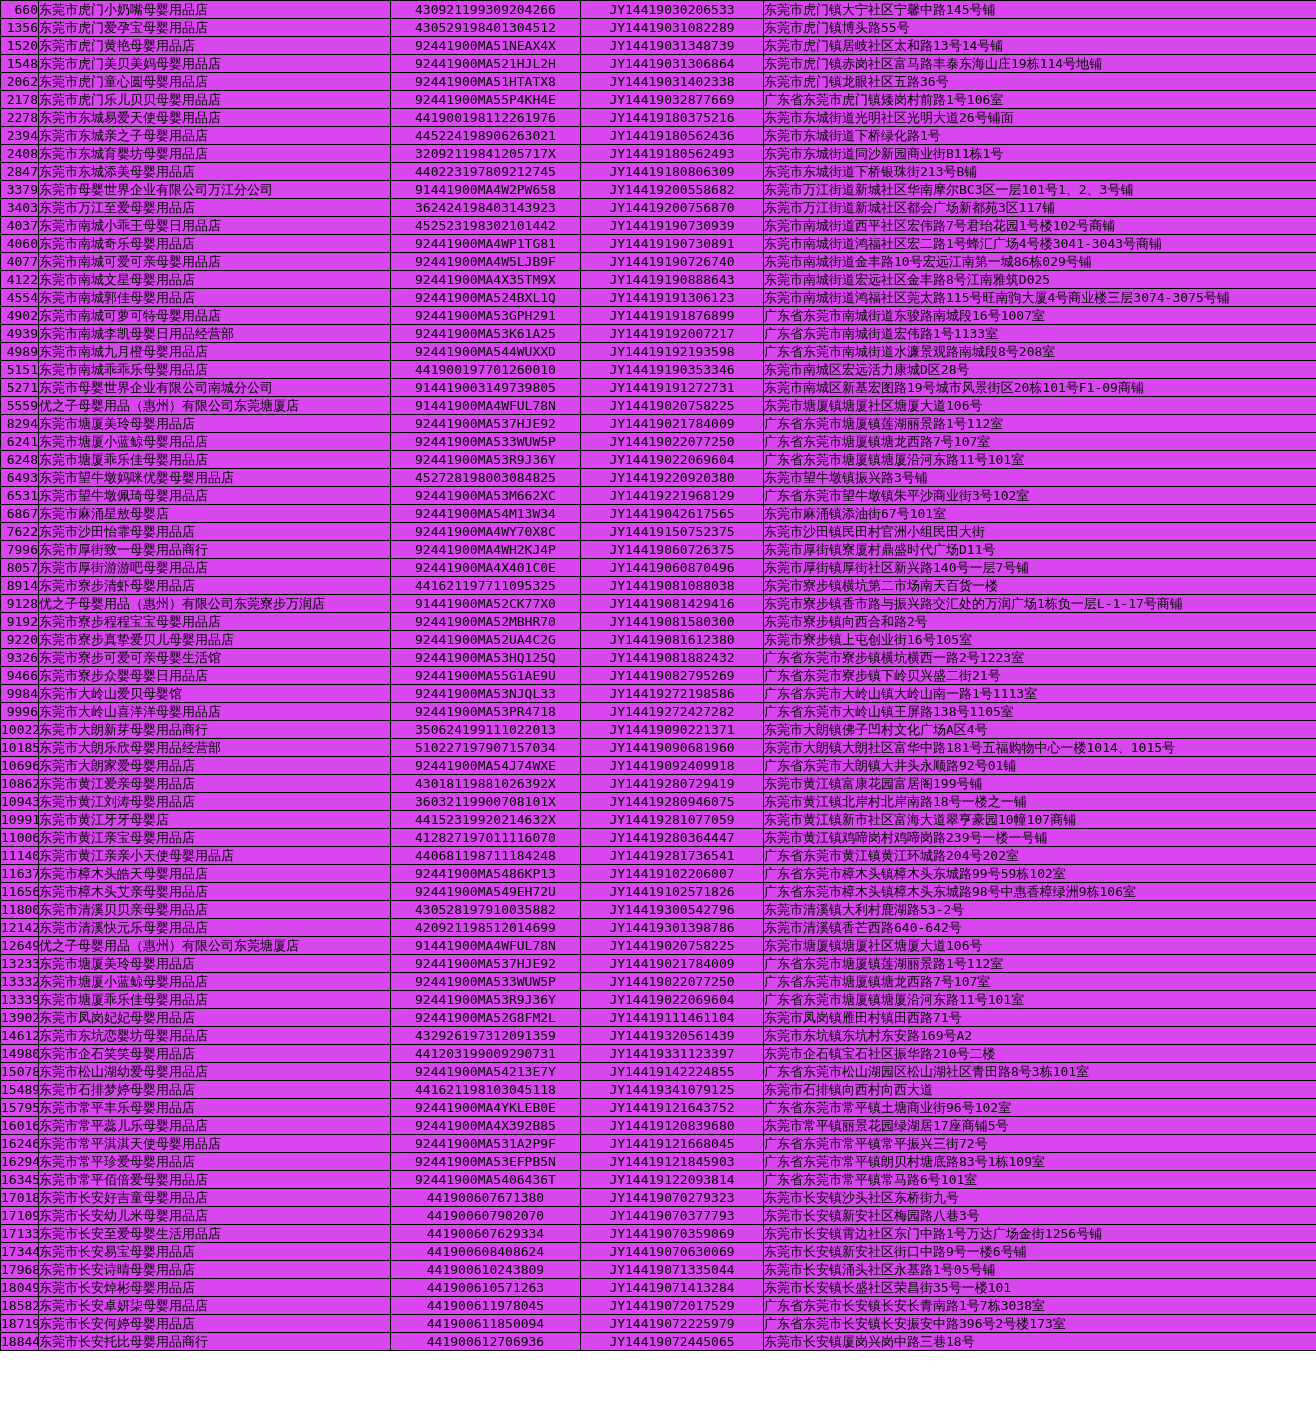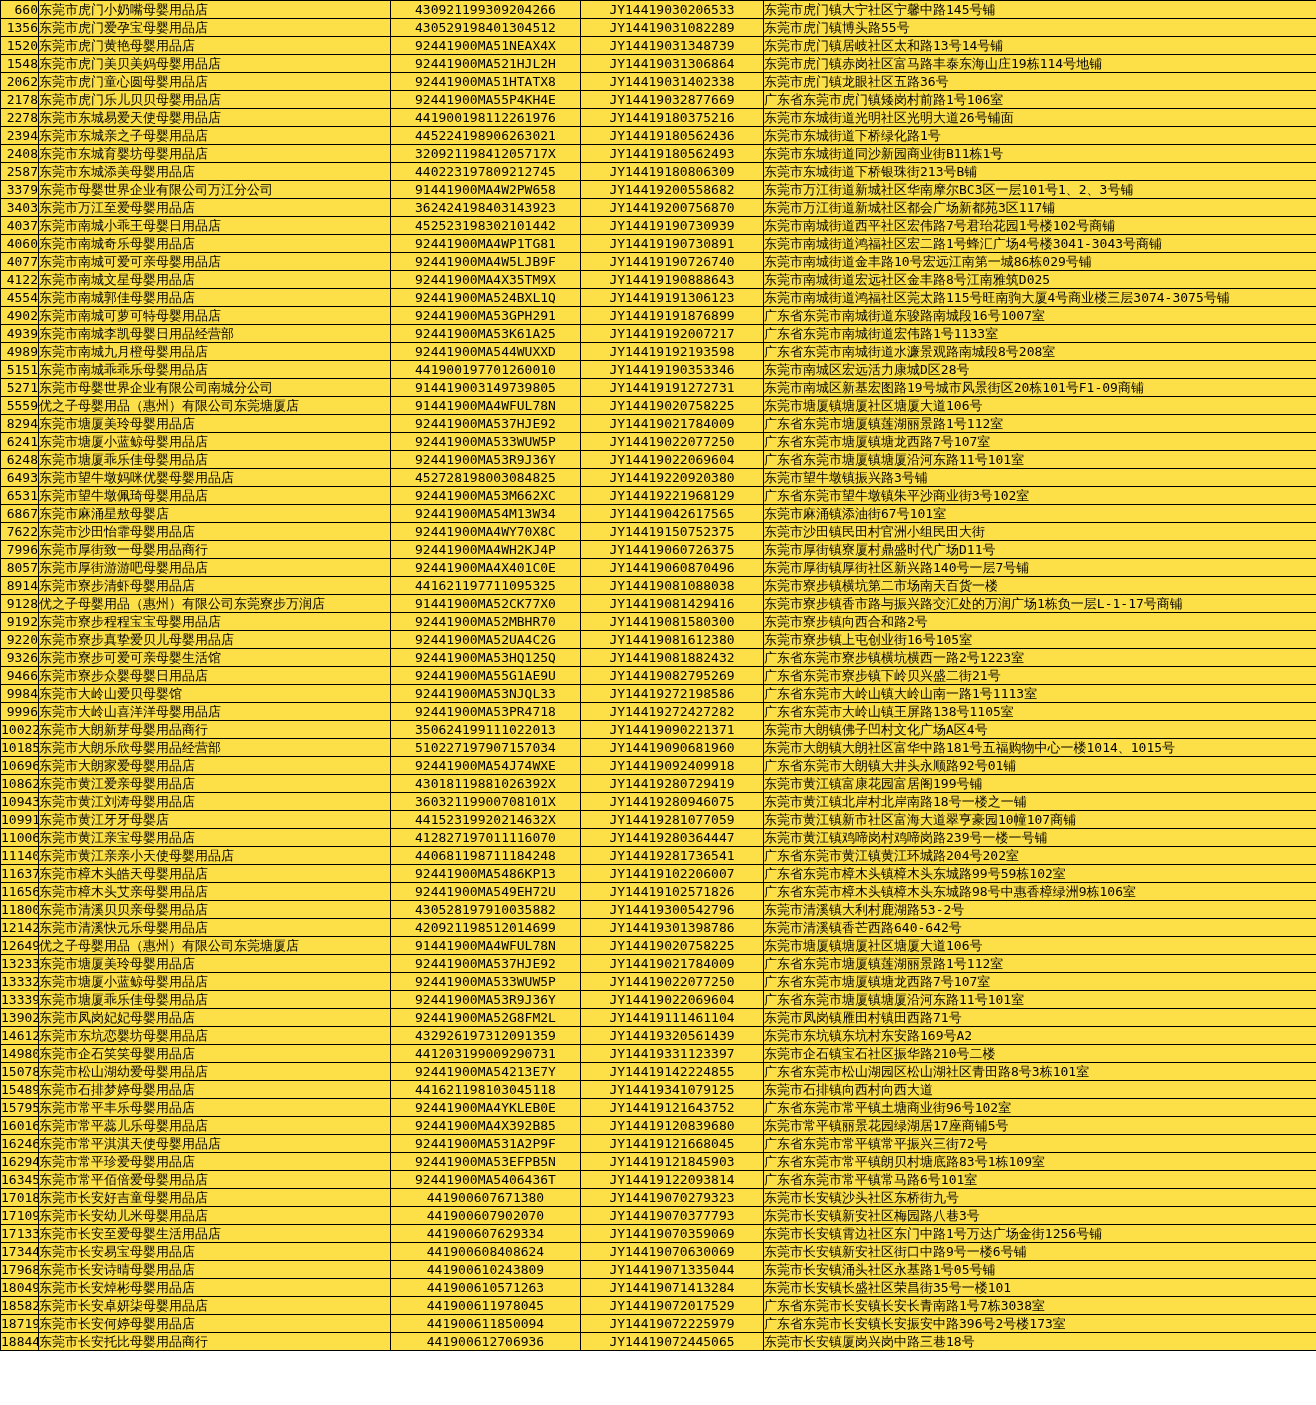--- a/index.html
+++ b/index.html
@@ -18,7 +18,7 @@
     border-collapse: collapse;
     table-layout: fixed;
     width: 1316px;
-    background: #fde047;
+    background: #d946ef;
   }
   table.registry td {
     border: 1px solid #000000;

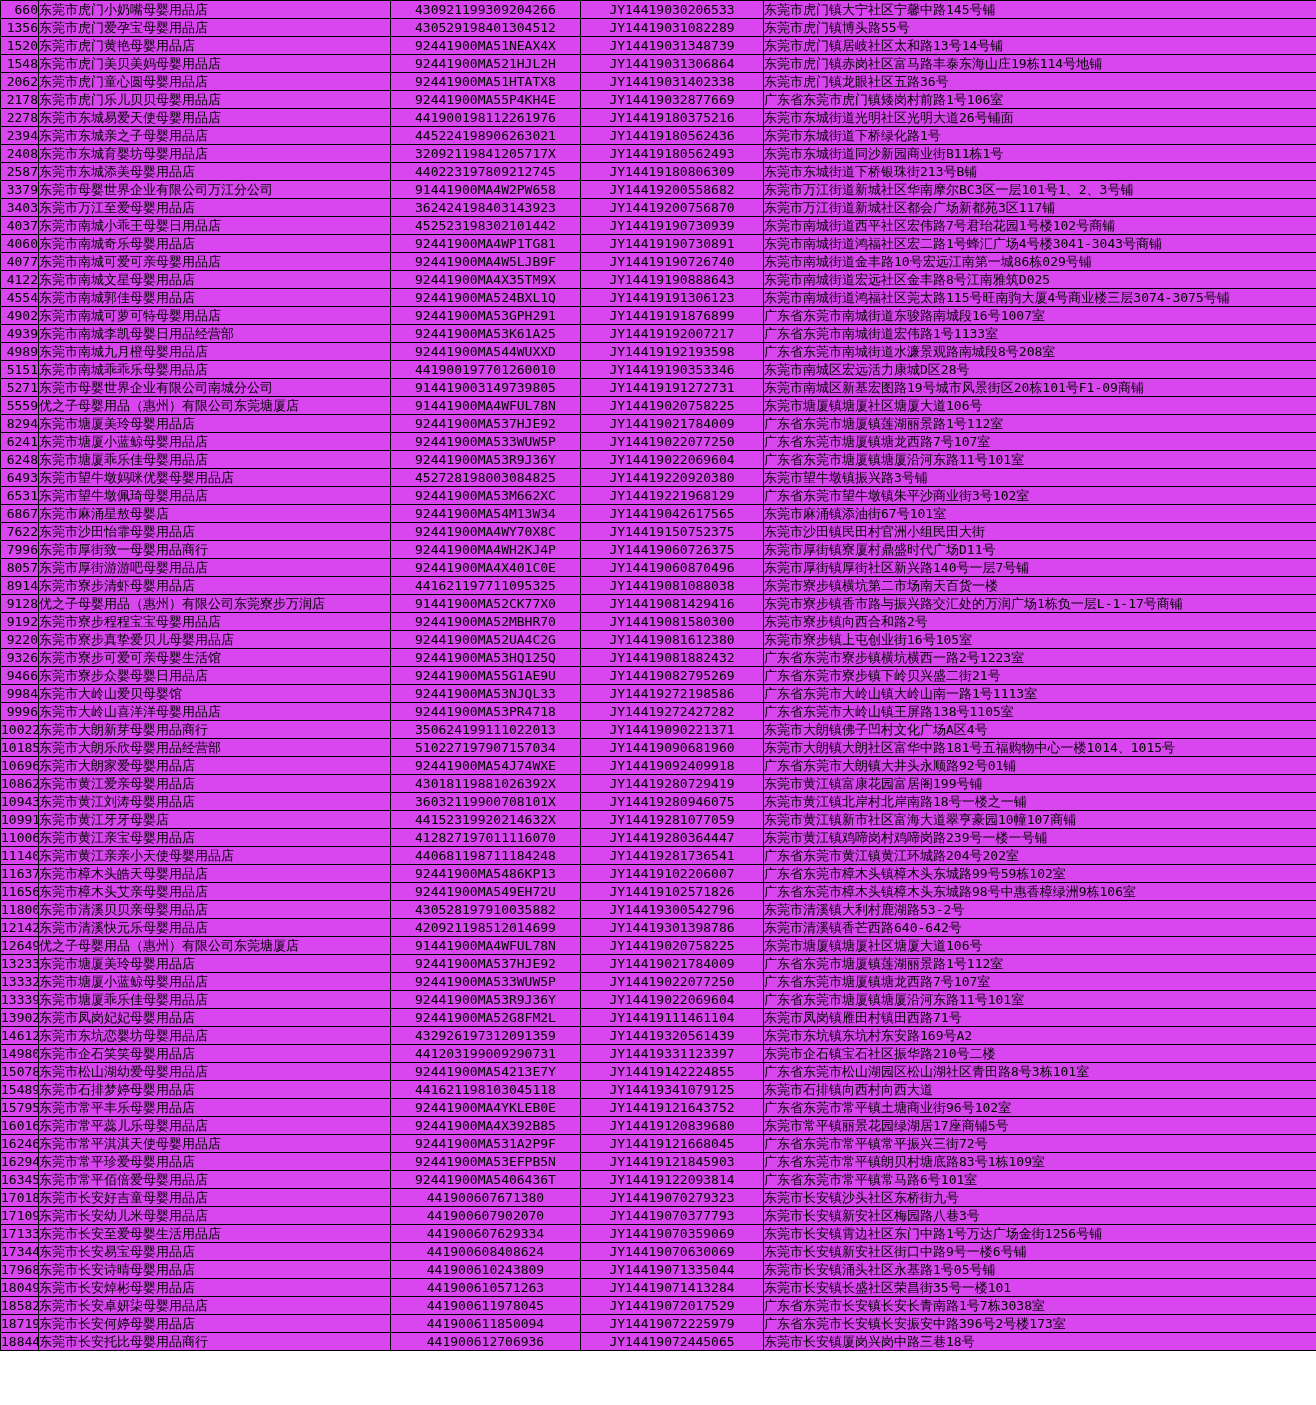--- a/index.html
+++ b/index.html
@@ -113,7 +113,7 @@
         <td class="c-addr">东莞市东城街道同沙新园商业街B11栋1号</td>
       </tr>
       <tr>
-        <td class="c-serial">2587</td>
+        <td class="c-serial">2847</td>
         <td class="c-name">东莞市东城添美母婴用品店</td>
         <td class="c-reg">440223197809212745</td>
         <td class="c-lic">JY14419180806309</td>

